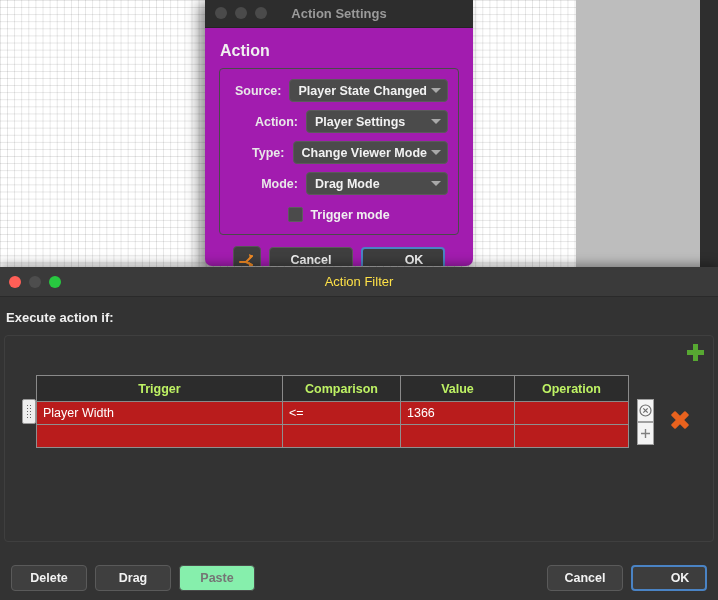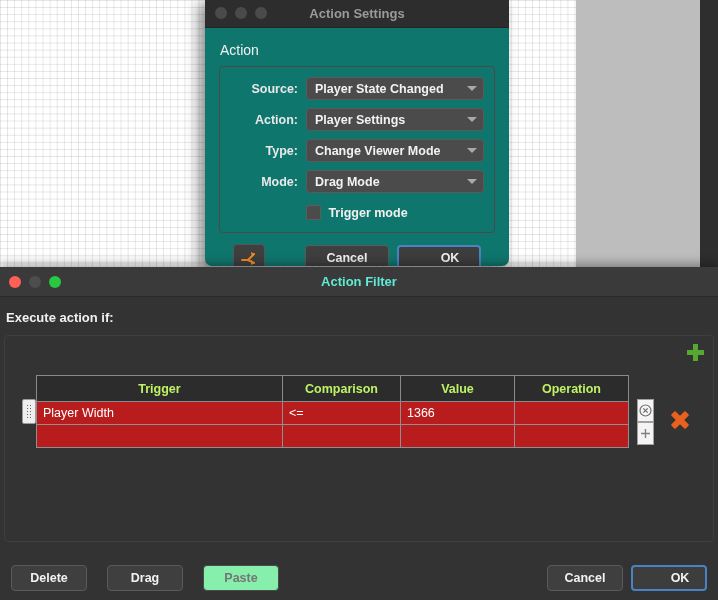--- a/index.html
+++ b/index.html
@@ -56,9 +56,9 @@
     position: absolute;
     left: 205px;
     top: -1px;
-    width: 304px;
+    width: 268px;
     height: 267px;
-    background: #0f766e;
+    background: #a21caf;
     border-radius: 0 0 7px 7px;
     box-shadow: -6px 4px 14px rgba(0,0,0,0.45);
     overflow: hidden;

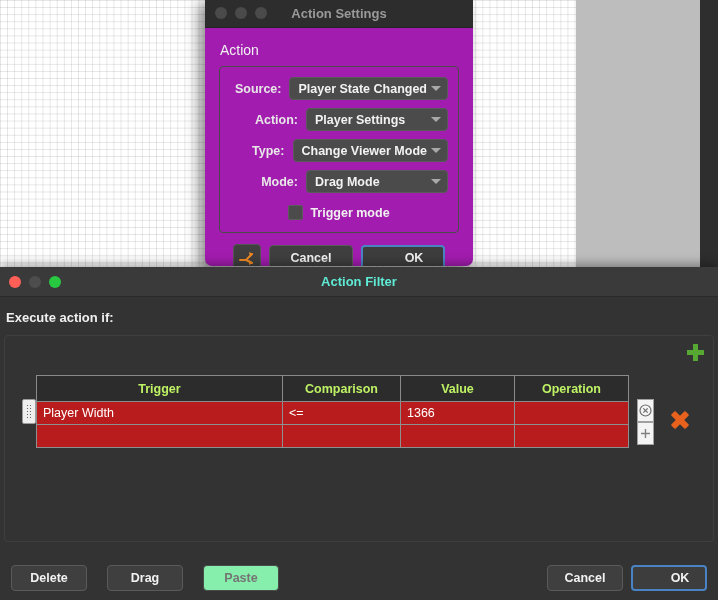--- a/index.html
+++ b/index.html
@@ -97,8 +97,8 @@
     padding: 10px 14px 0 14px;
   }
   .as-section-title {
-    font-size: 14px;
-    font-weight: normal;
+    font-size: 16px;
+    font-weight: bold;
     color: #f0f0f0;
     margin: 4px 0 8px 1px;
   }

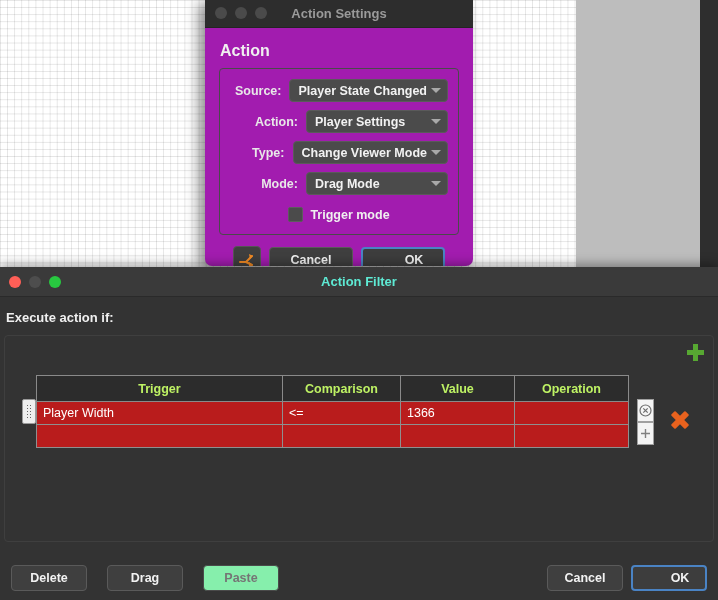--- a/index.html
+++ b/index.html
@@ -233,8 +233,8 @@
     left: 0; right: 0;
     text-align: center;
     font-size: 13px;
-    font-weight: bold;
-    color: #5eead4;
+    font-weight: normal;
+    color: #fde047;
     pointer-events: none;
   }
   .af-body { padding: 0 4px; }

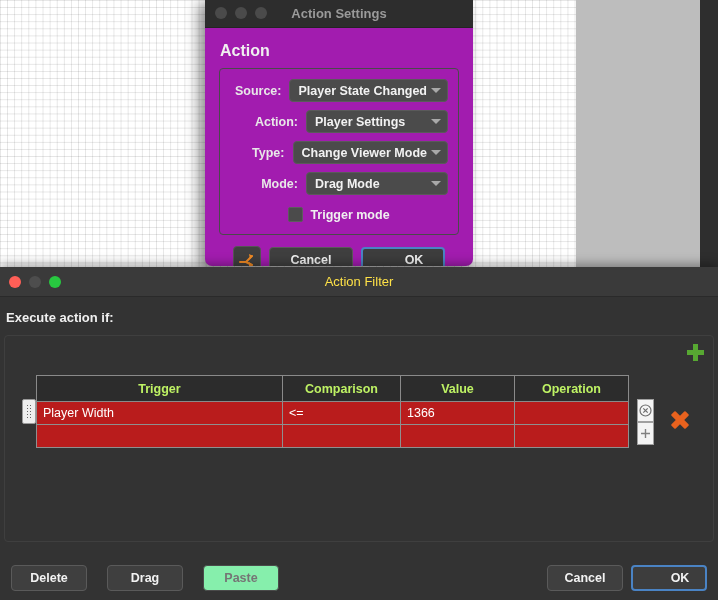--- a/index.html
+++ b/index.html
@@ -375,7 +375,7 @@
     padding: 0 11px;
     box-sizing: border-box;
   }
-  .af-footer .dlg-button { margin-left: 0; margin-right: 20px; min-width: 76px; }
+  .af-footer .dlg-button { margin-left: 0; margin-right: 8px; min-width: 76px; }
   .af-footer .spacer { flex: 1; }
   .af-footer .dlg-button.right { margin-right: 0; margin-left: 8px; }
   .dlg-button.disabled { color: #757575; border-color: #4a4a4a; background: #86efac; }

